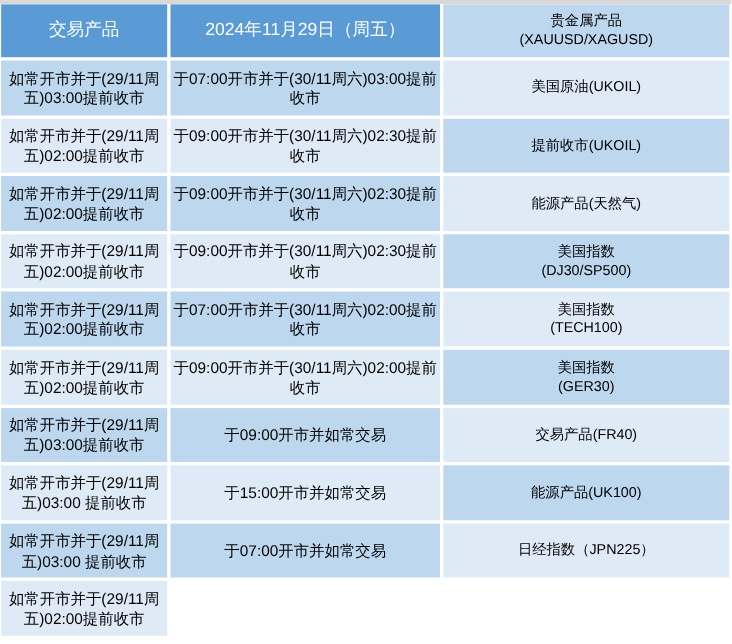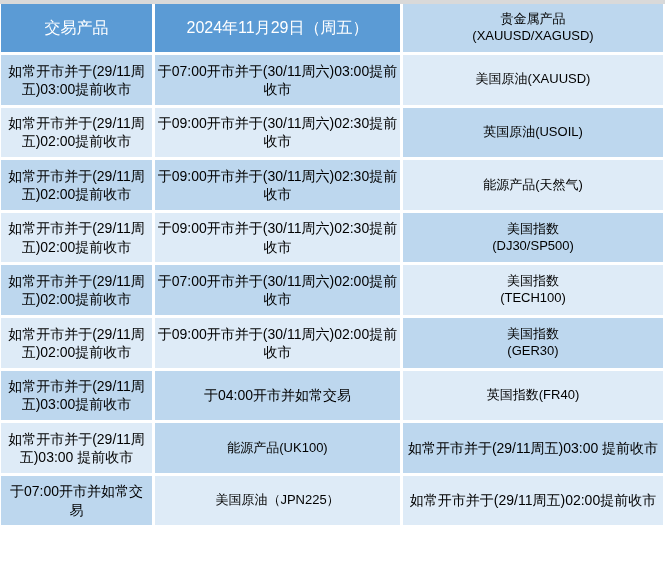--- a/index.html
+++ b/index.html
@@ -63,7 +63,7 @@
   <div class="cell c-sched row-odd">如常开市并于(29/11周五)03:00提前收市</div>
   <div class="cell c-sched row-odd">于07:00开市并于(30/11周六)03:00提前收市</div>
 
-  <div class="cell c-product row-even">美国原油(XAUUSD)</div>
+  <div class="cell c-product row-even">美国原油(UKOIL)</div>
   <div class="cell c-sched row-even">如常开市并于(29/11周五)02:00提前收市</div>
   <div class="cell c-sched row-even">于09:00开市并于(30/11周六)02:30提前收市</div>
 

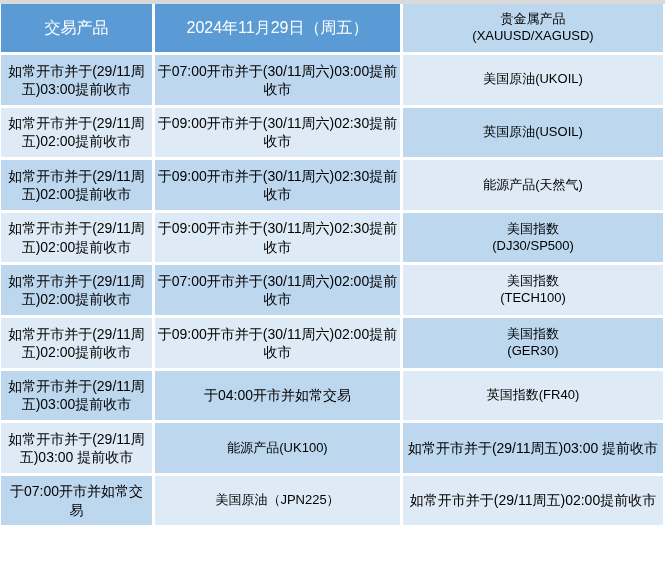--- a/index.html
+++ b/index.html
@@ -67,7 +67,7 @@
   <div class="cell c-sched row-even">如常开市并于(29/11周五)02:00提前收市</div>
   <div class="cell c-sched row-even">于09:00开市并于(30/11周六)02:30提前收市</div>
 
-  <div class="cell c-product row-odd">英国原油(USOIL)</div>
+  <div class="cell c-product row-odd">提前收市(UKOIL)</div>
   <div class="cell c-sched row-odd">如常开市并于(29/11周五)02:00提前收市</div>
   <div class="cell c-sched row-odd">于09:00开市并于(30/11周六)02:30提前收市</div>
 

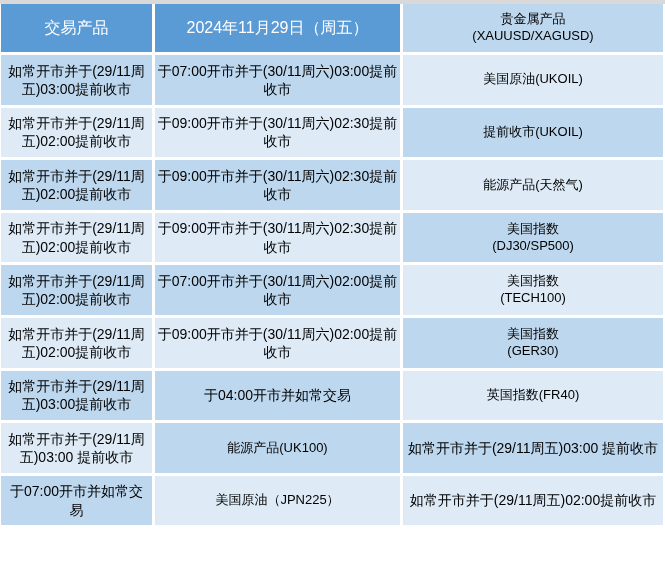--- a/index.html
+++ b/index.html
@@ -88,7 +88,7 @@
   <div class="cell c-product row-odd">美国指数
 (GER30)</div>
   <div class="cell c-sched row-odd">如常开市并于(29/11周五)03:00提前收市</div>
-  <div class="cell c-sched row-odd">于04:00开市并如常交易</div>
+  <div class="cell c-sched row-odd">于09:00开市并如常交易</div>
 
   <div class="cell c-product row-even">英国指数(FR40)</div>
   <div class="cell c-sched row-even">如常开市并于(29/11周五)03:00 提前收市</div>

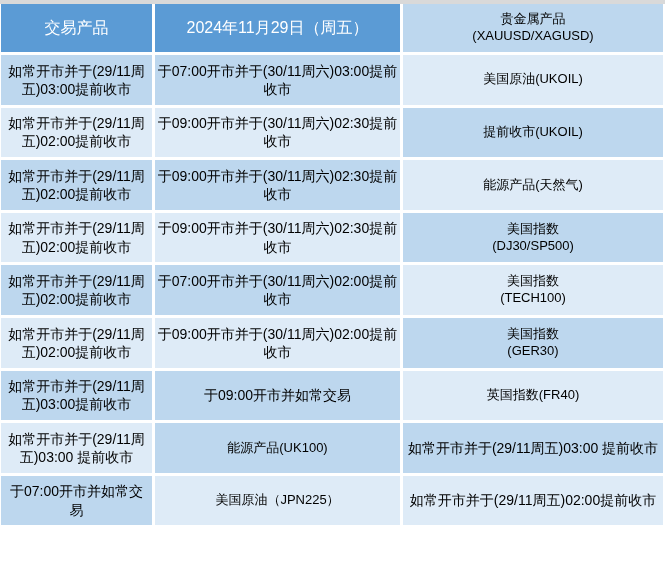--- a/index.html
+++ b/index.html
@@ -90,7 +90,7 @@
   <div class="cell c-sched row-odd">如常开市并于(29/11周五)03:00提前收市</div>
   <div class="cell c-sched row-odd">于09:00开市并如常交易</div>
 
-  <div class="cell c-product row-even">英国指数(FR40)</div>
+  <div class="cell c-product row-even">交易产品(FR40)</div>
   <div class="cell c-sched row-even">如常开市并于(29/11周五)03:00 提前收市</div>
 
   <div class="cell c-product row-odd">能源产品(UK100)</div>

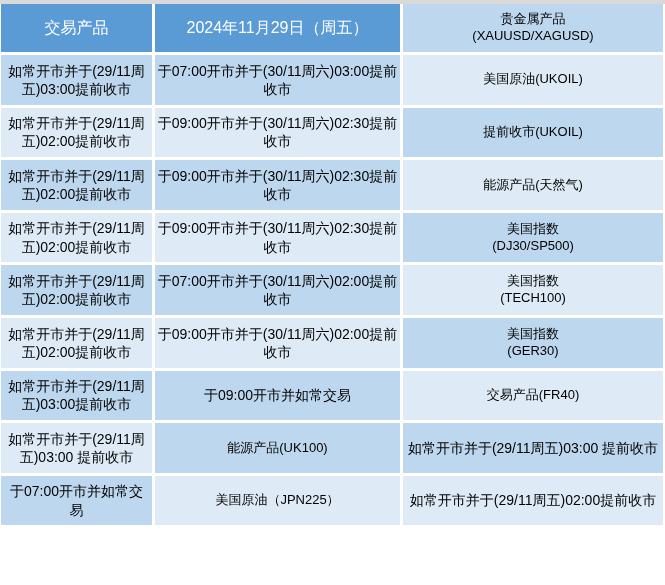--- a/index.html
+++ b/index.html
@@ -92,6 +92,7 @@
 
   <div class="cell c-product row-even">交易产品(FR40)</div>
   <div class="cell c-sched row-even">如常开市并于(29/11周五)03:00 提前收市</div>
+  <div class="cell c-sched row-even">于15:00开市并如常交易</div>
 
   <div class="cell c-product row-odd">能源产品(UK100)</div>
   <div class="cell c-sched row-odd">如常开市并于(29/11周五)03:00 提前收市</div>

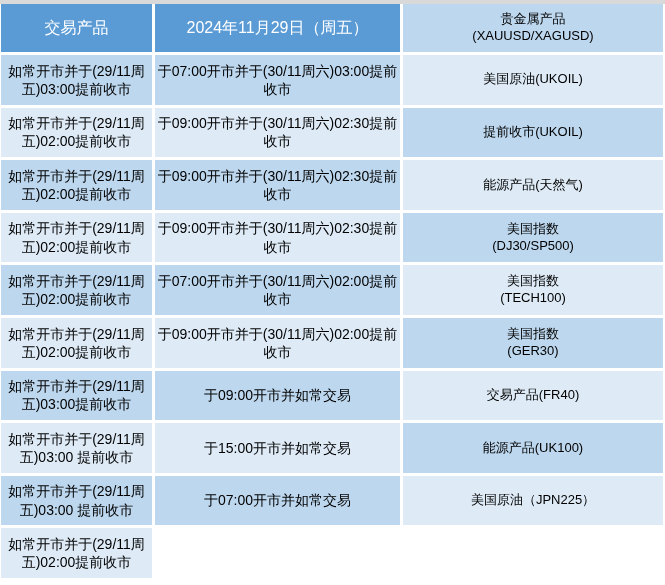--- a/index.html
+++ b/index.html
@@ -98,7 +98,7 @@
   <div class="cell c-sched row-odd">如常开市并于(29/11周五)03:00 提前收市</div>
   <div class="cell c-sched row-odd">于07:00开市并如常交易</div>
 
-  <div class="cell c-product row-even">美国原油（JPN225）</div>
+  <div class="cell c-product row-even">日经指数（JPN225）</div>
   <div class="cell c-sched row-even">如常开市并于(29/11周五)02:00提前收市</div>
 </div>
 

